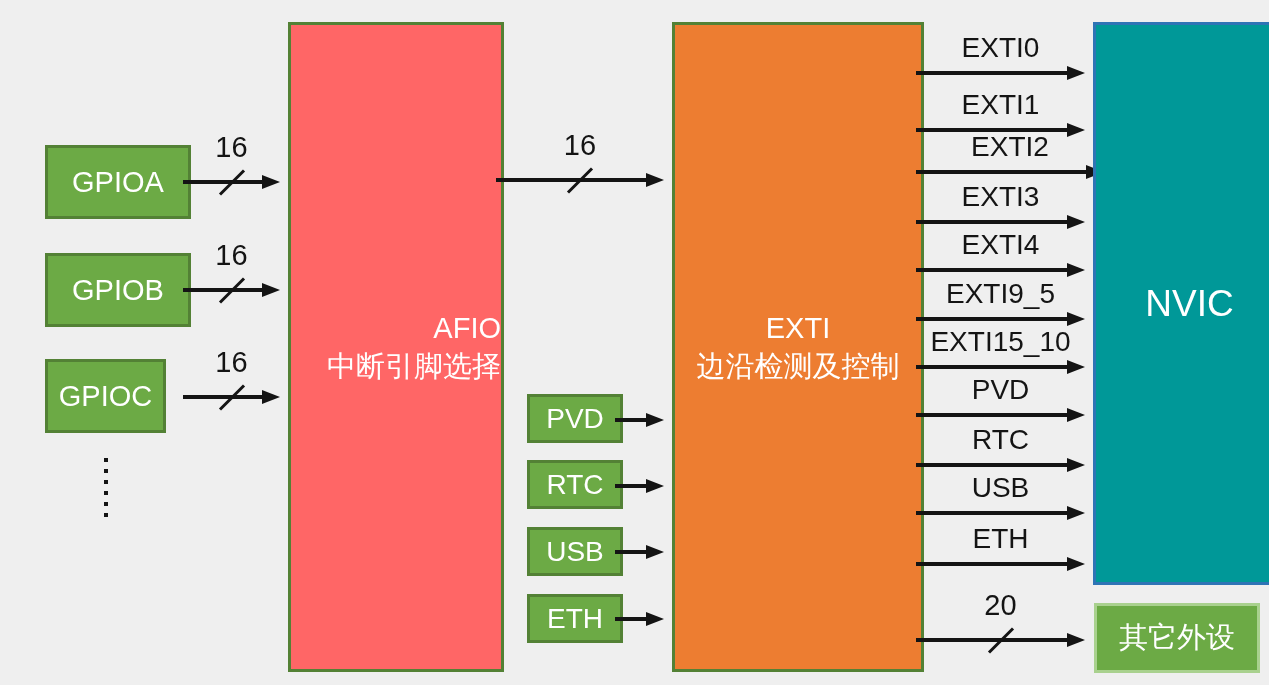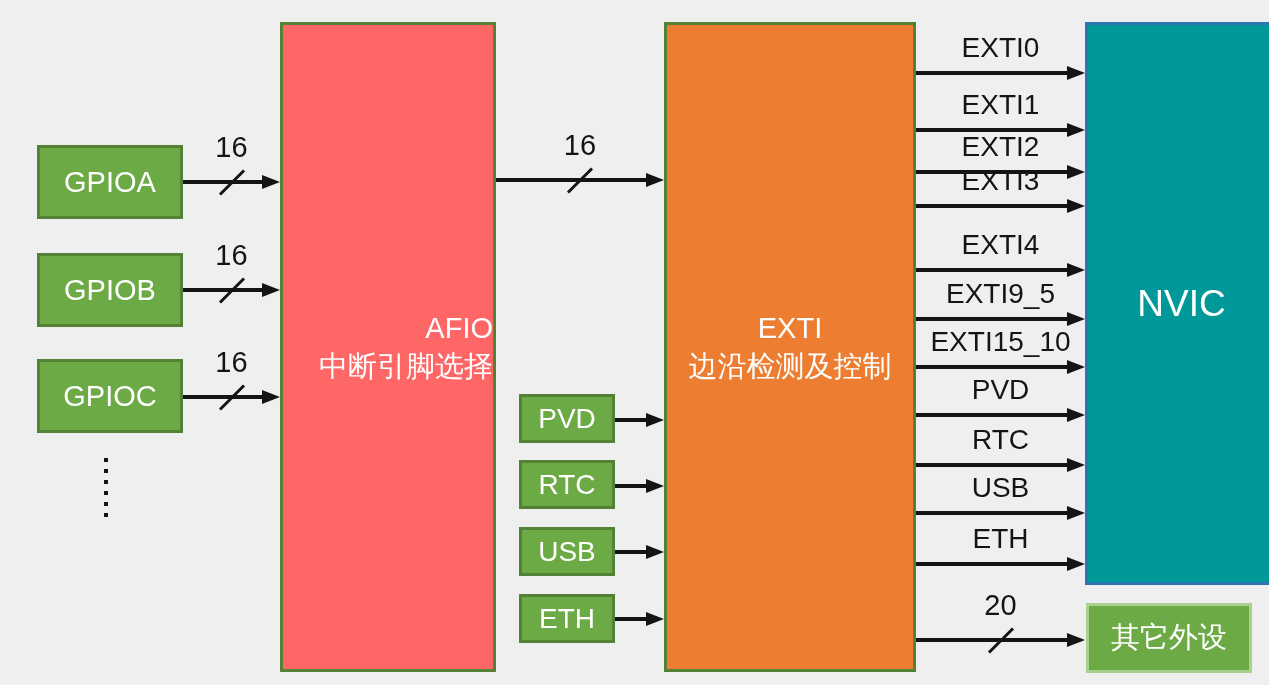--- a/index.html
+++ b/index.html
@@ -176,7 +176,7 @@
         <div class="head"></div>
       </div>
   </div>
-  <div class="nvic-row" style="top:130px;">
+  <div class="nvic-row" style="top:130px;padding-left:19px;">
     <span class="row-label">EXTI2</span>
     <div class="arrow">
         <div class="shaft"></div>

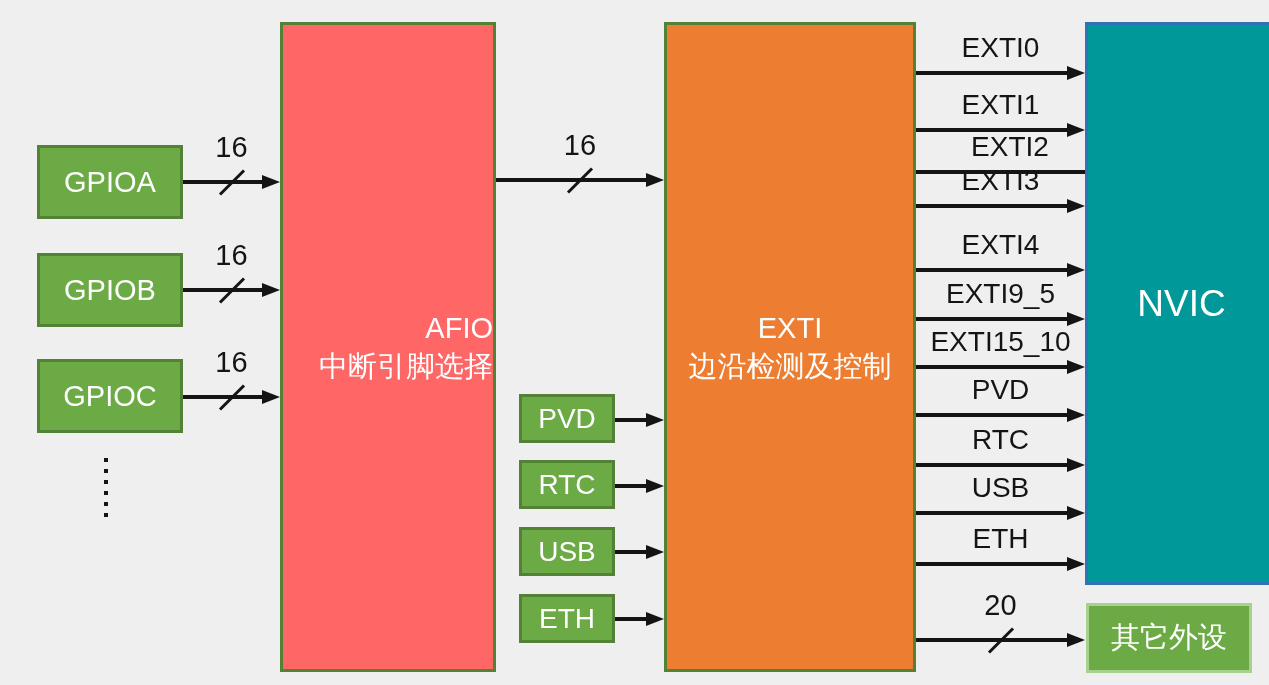--- a/index.html
+++ b/index.html
@@ -19,7 +19,7 @@
 
   
   .box{position:absolute;box-sizing:border-box;display:flex;flex-direction:column;
-       align-items:center;justify-content:center;color:#ffffff;text-align:center;}
+       align-items:center;justify-content:center;color:#ffffff;text-align:center;margin-left:8px;}
   .small-box{border:3px solid var(--green-border);background:var(--green-fill);
        font-size:29px;line-height:32px;}
   .gpio-a{left:37px;top:145px;width:146px;height:74px;}

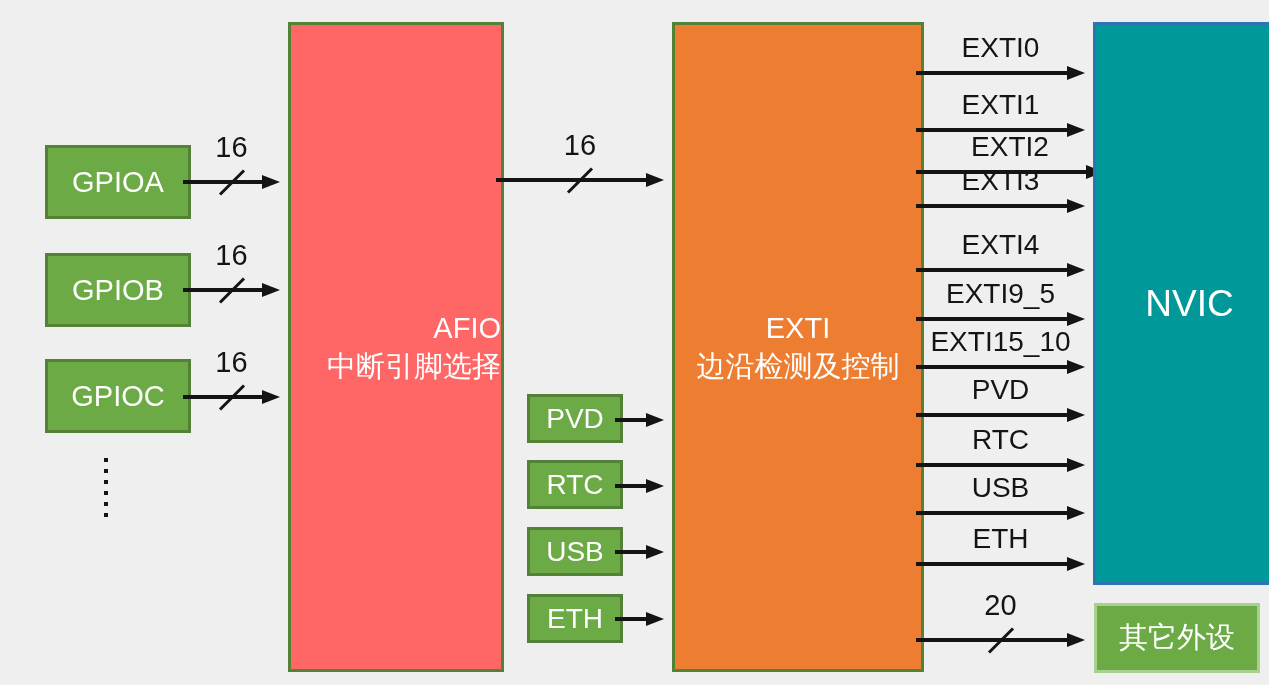--- a/index.html
+++ b/index.html
@@ -183,7 +183,7 @@
         <div class="head"></div>
       </div>
   </div>
-  <div class="nvic-row" style="top:164px;text-decoration:underline;">
+  <div class="nvic-row" style="top:180px;text-decoration:underline;">
     <span class="row-label">EXTI3</span>
     <div class="arrow">
         <div class="shaft"></div>

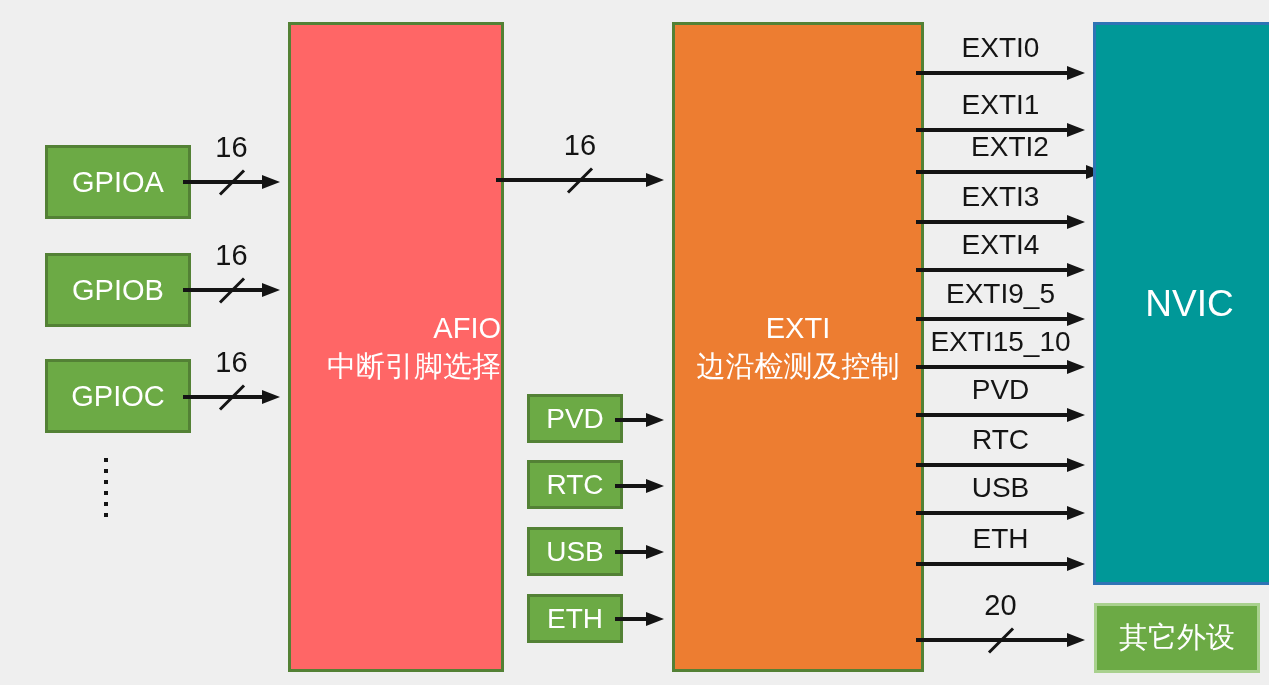--- a/index.html
+++ b/index.html
@@ -24,7 +24,7 @@
        font-size:29px;line-height:32px;}
   .gpio-a{left:37px;top:145px;width:146px;height:74px;}
   .gpio-b{left:37px;top:253px;width:146px;height:74px;}
-  .gpio-c{left:37px;top:359px;width:146px;height:74px;justify-content:center;}
+  .gpio-c{left:37px;top:359px;width:121px;height:74px;justify-content:center;}
   .periph{left:519px;width:96px;height:49px;font-size:28px;}
   .periph-pvd{top:394px;}
   .periph-rtc{top:460px;}

